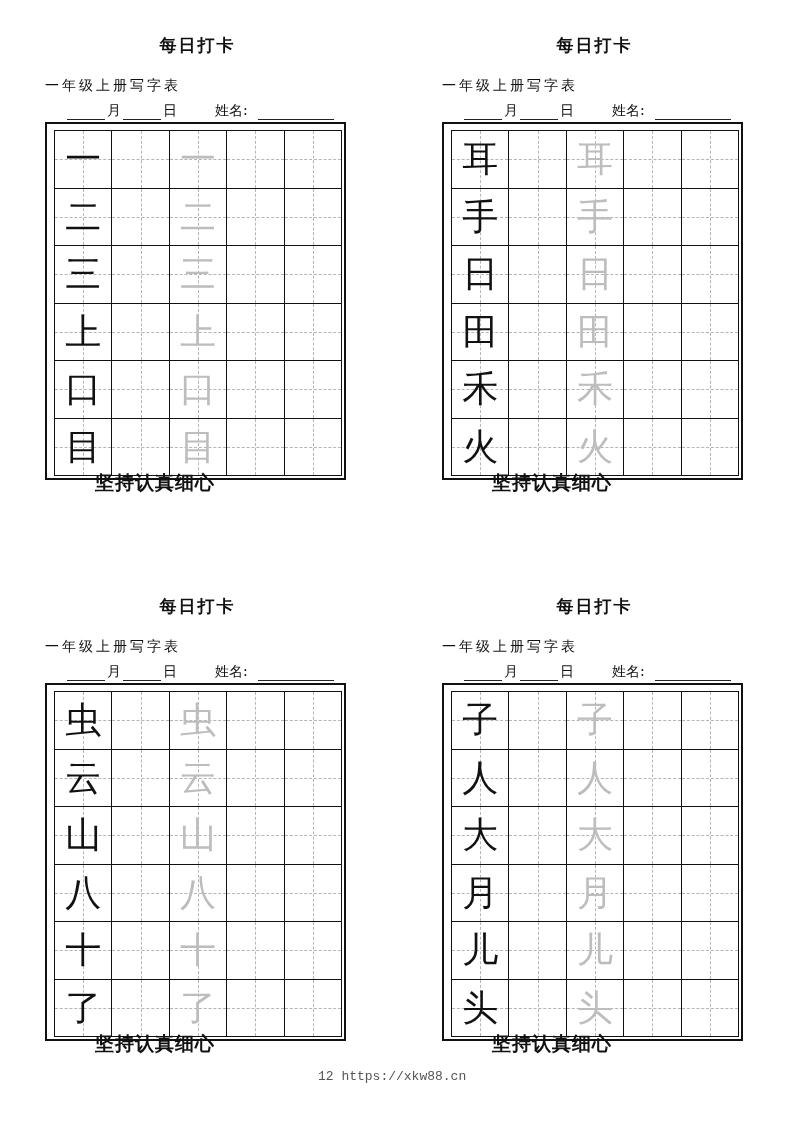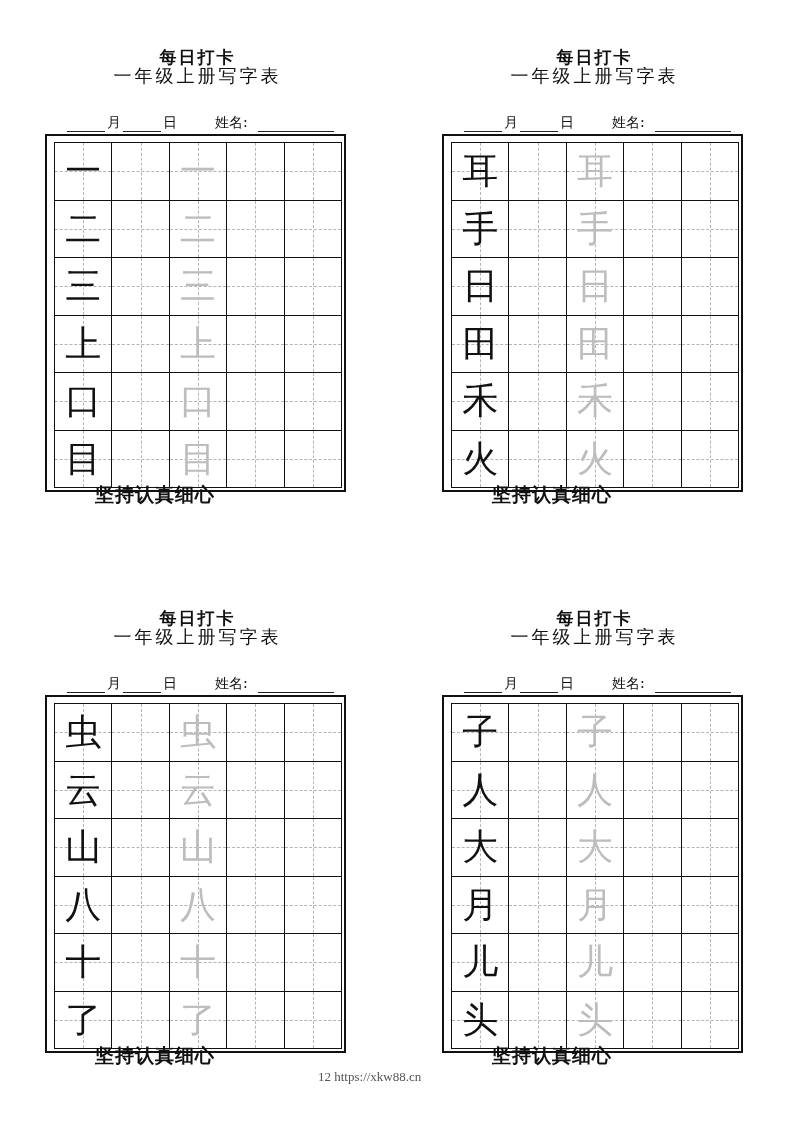--- a/index.html
+++ b/index.html
@@ -4,7 +4,7 @@
 <style>
   html, body { margin: 0; padding: 0; background: #ffffff; }
   body { width: 793px; height: 1122px; position: relative; overflow: hidden; font-family: "DejaVu Serif", "Liberation Serif", serif; color: #111; }
-  .sheet { position: absolute; width: 320px; height: 420px; margin-top: 12px; }
+  .sheet { position: absolute; width: 320px; height: 420px; }
   .sheet .title { position: absolute; left: 0; width: 305px; top: 0; text-align: center; font-size: 17px; font-weight: bold; letter-spacing: 2px; }
   .sheet .subtitle { position: absolute; left: 0; width: 305px; top: 18px; text-align: center; font-size: 18px; letter-spacing: 3px; }
   .sheet .meta { position: absolute; left: 22px; top: 68px; font-size: 14px; display: flex; align-items: flex-end; white-space: nowrap; }

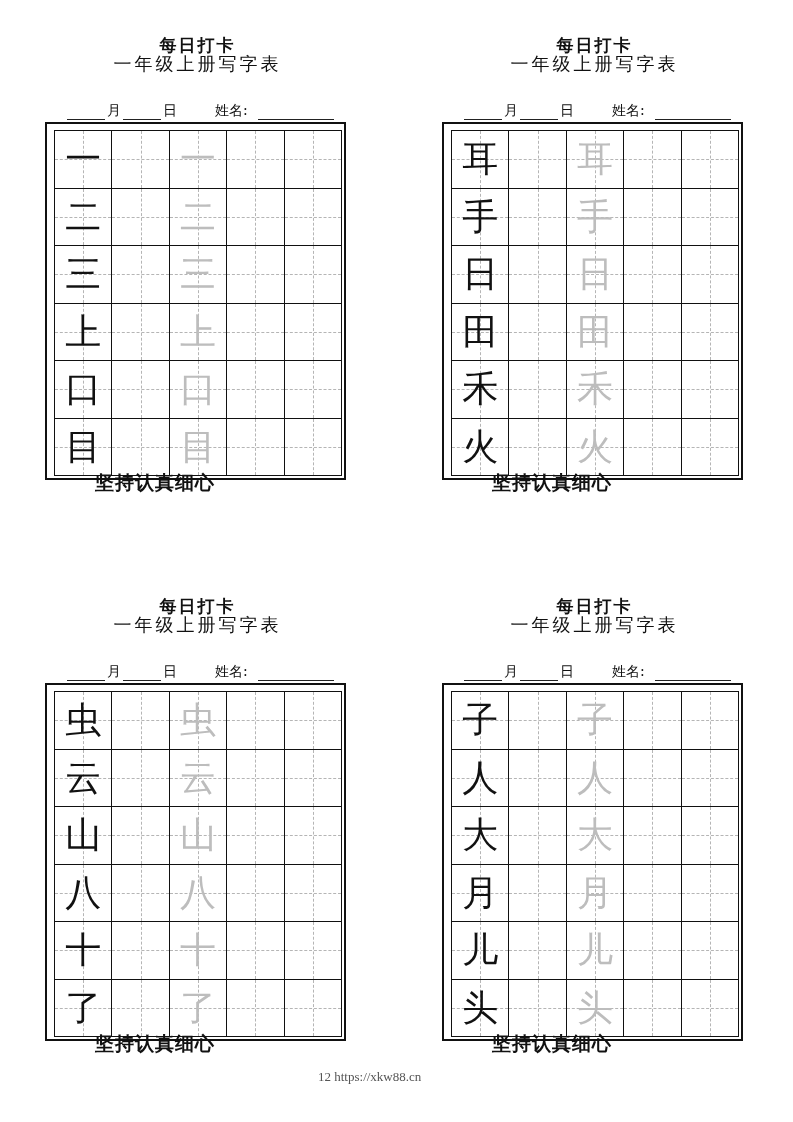--- a/index.html
+++ b/index.html
@@ -6,7 +6,7 @@
   body { width: 793px; height: 1122px; position: relative; overflow: hidden; font-family: "DejaVu Serif", "Liberation Serif", serif; color: #111; }
   .sheet { position: absolute; width: 320px; height: 420px; }
   .sheet .title { position: absolute; left: 0; width: 305px; top: 0; text-align: center; font-size: 17px; font-weight: bold; letter-spacing: 2px; }
-  .sheet .subtitle { position: absolute; left: 0; width: 305px; top: 18px; text-align: center; font-size: 18px; letter-spacing: 3px; }
+  .sheet .subtitle { position: absolute; left: 0; width: 305px; top: 43px; text-align: left; font-size: 14px; letter-spacing: 3px; }
   .sheet .meta { position: absolute; left: 22px; top: 68px; font-size: 14px; display: flex; align-items: flex-end; white-space: nowrap; }
   .blank { display: inline-block; border-bottom: 1px solid #222; height: 14px; }
   .meta .lbl { padding: 0 2px; }

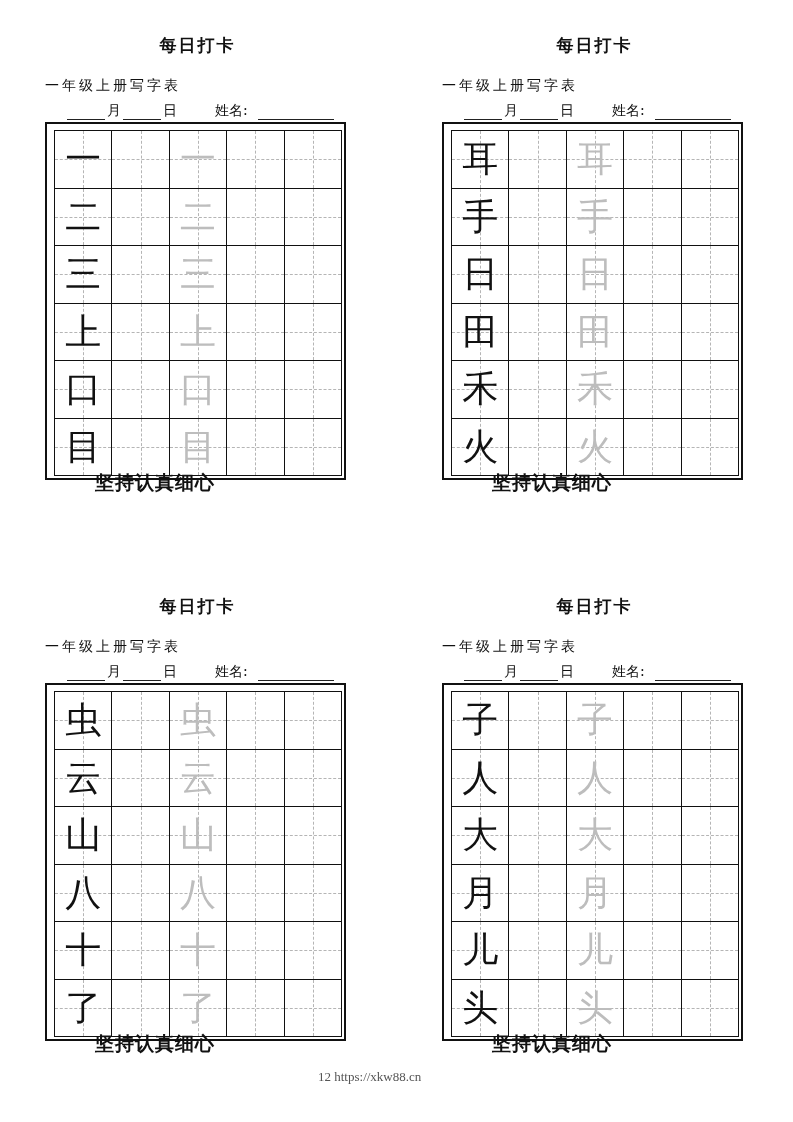--- a/index.html
+++ b/index.html
@@ -19,7 +19,7 @@
   .glyph.model { color: #111; }
   .glyph.trace { color: #bdbdbd; }
   .motto { position: absolute; left: 50px; top: 470px; font-size: 19px; font-weight: bold; display: flex; letter-spacing: 1px; }
-  .footer { position: absolute; left: 318px; top: 1069px; font-family: Liberation Serif, serif; font-size: 13px; color: #555; }
+  .footer { position: absolute; left: 318px; top: 1069px; font-family: Liberation Mono, monospace; font-size: 13px; color: #555; }
 </style>
 </head>
 <body>

